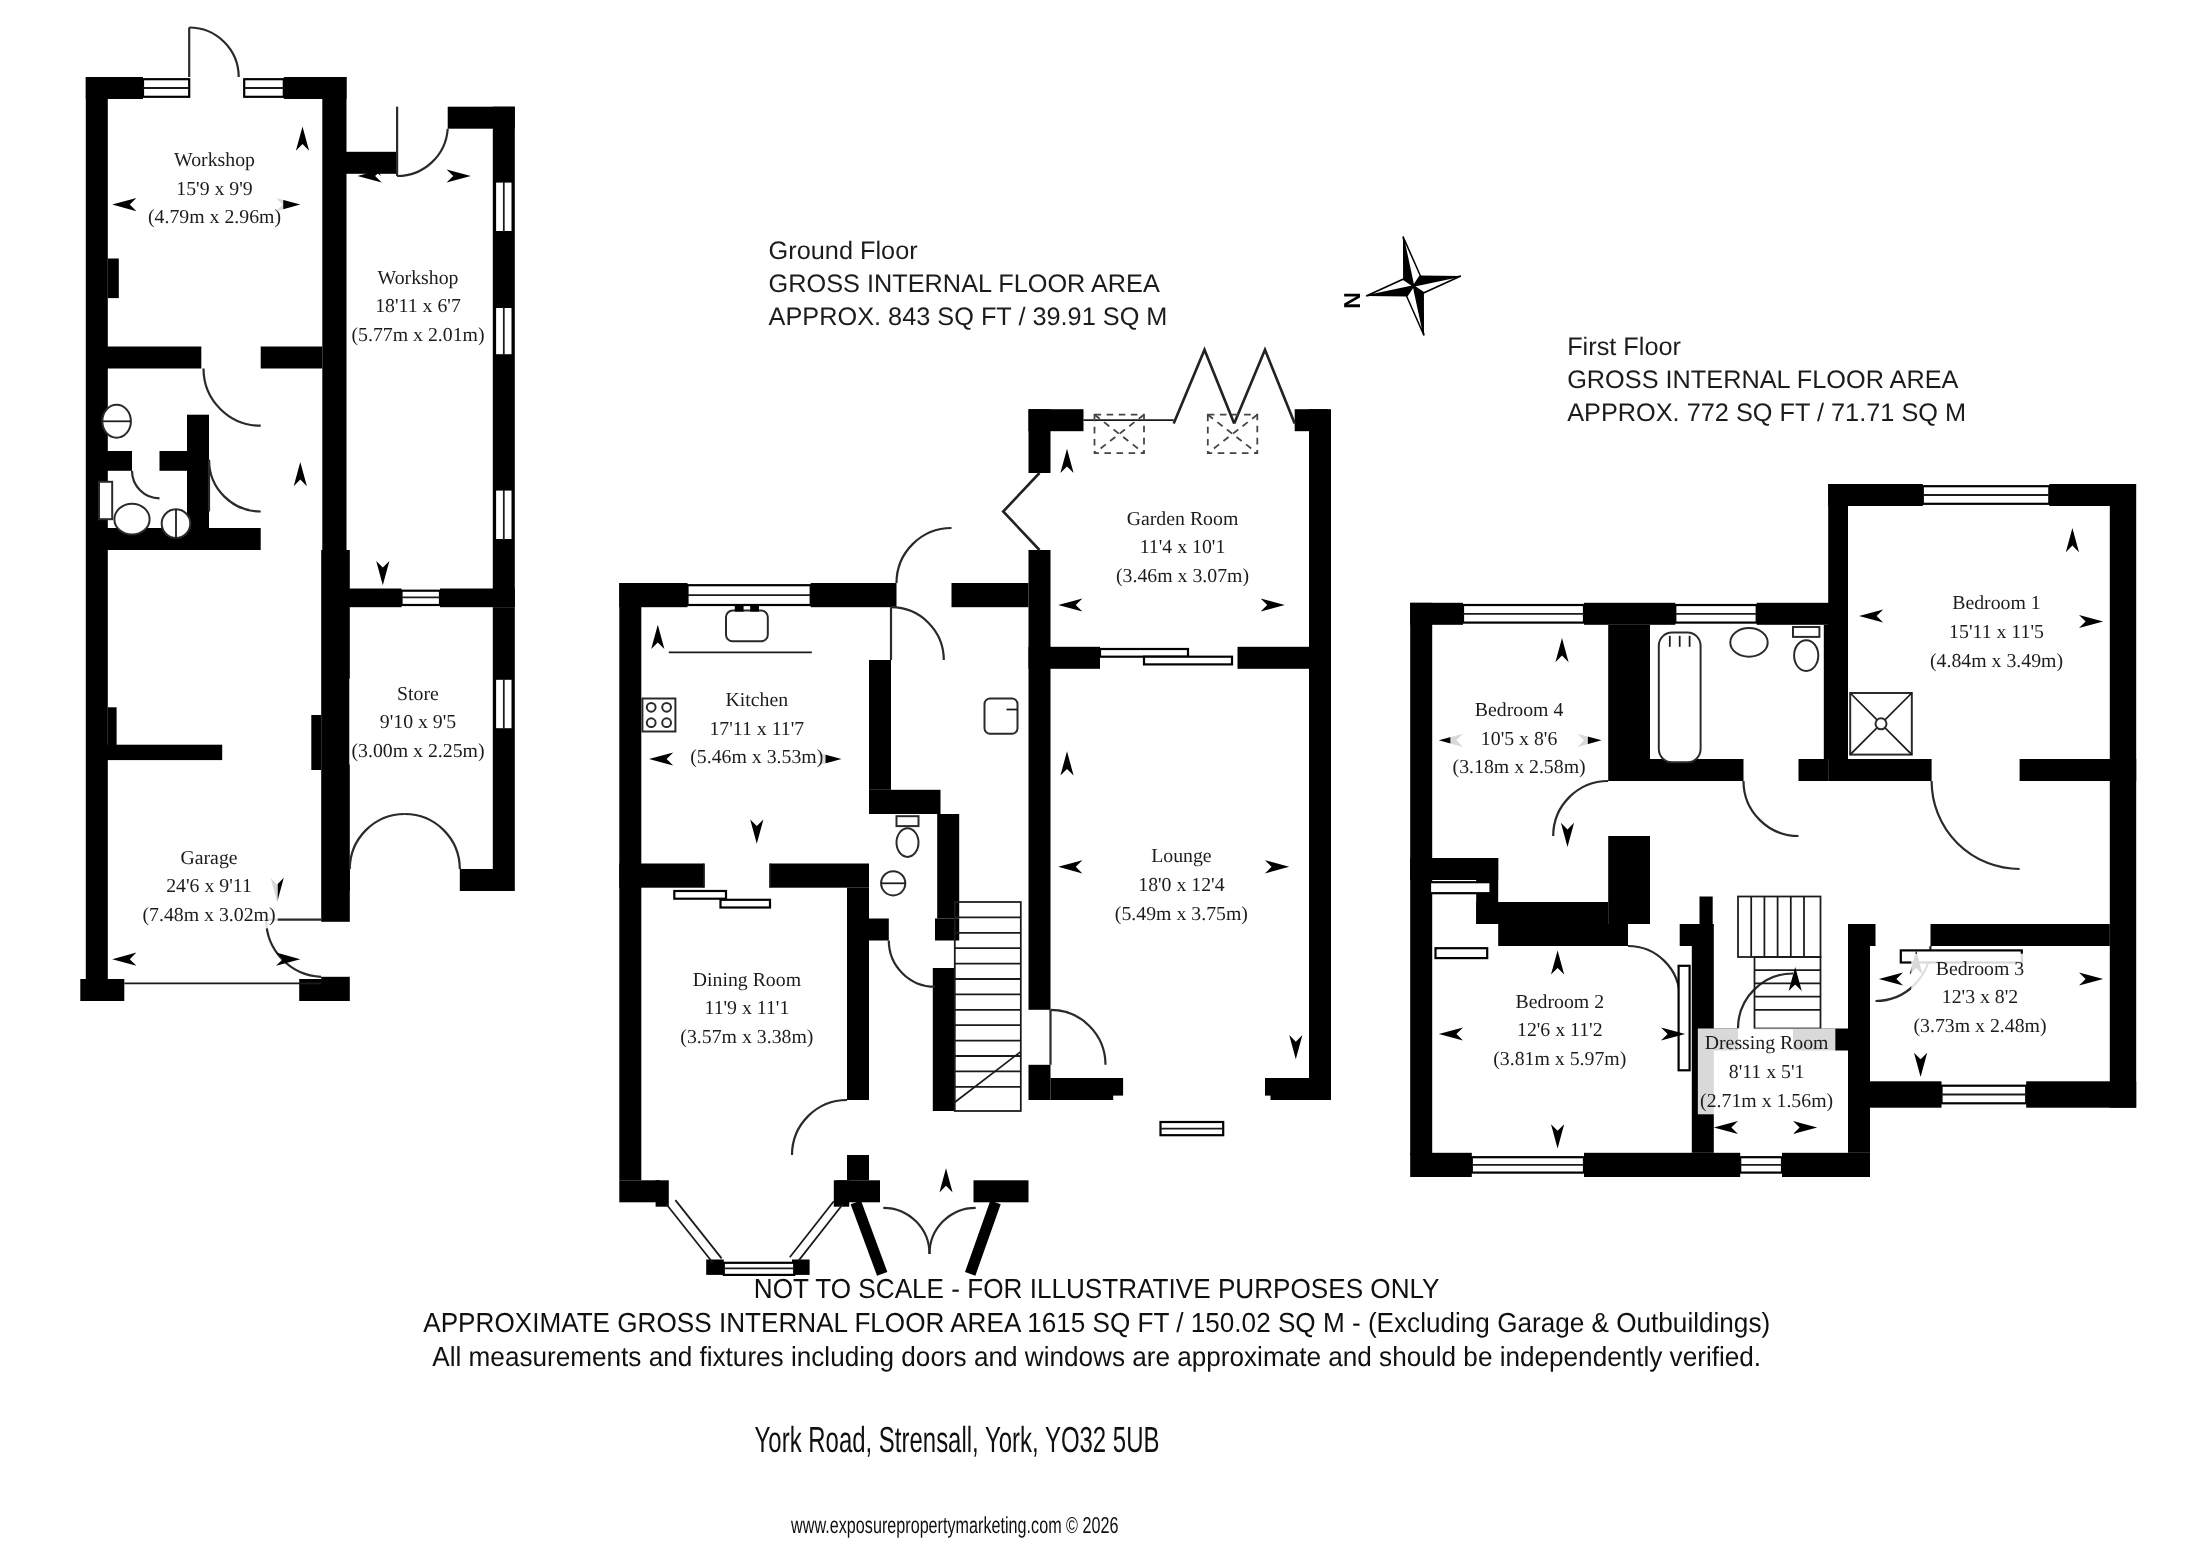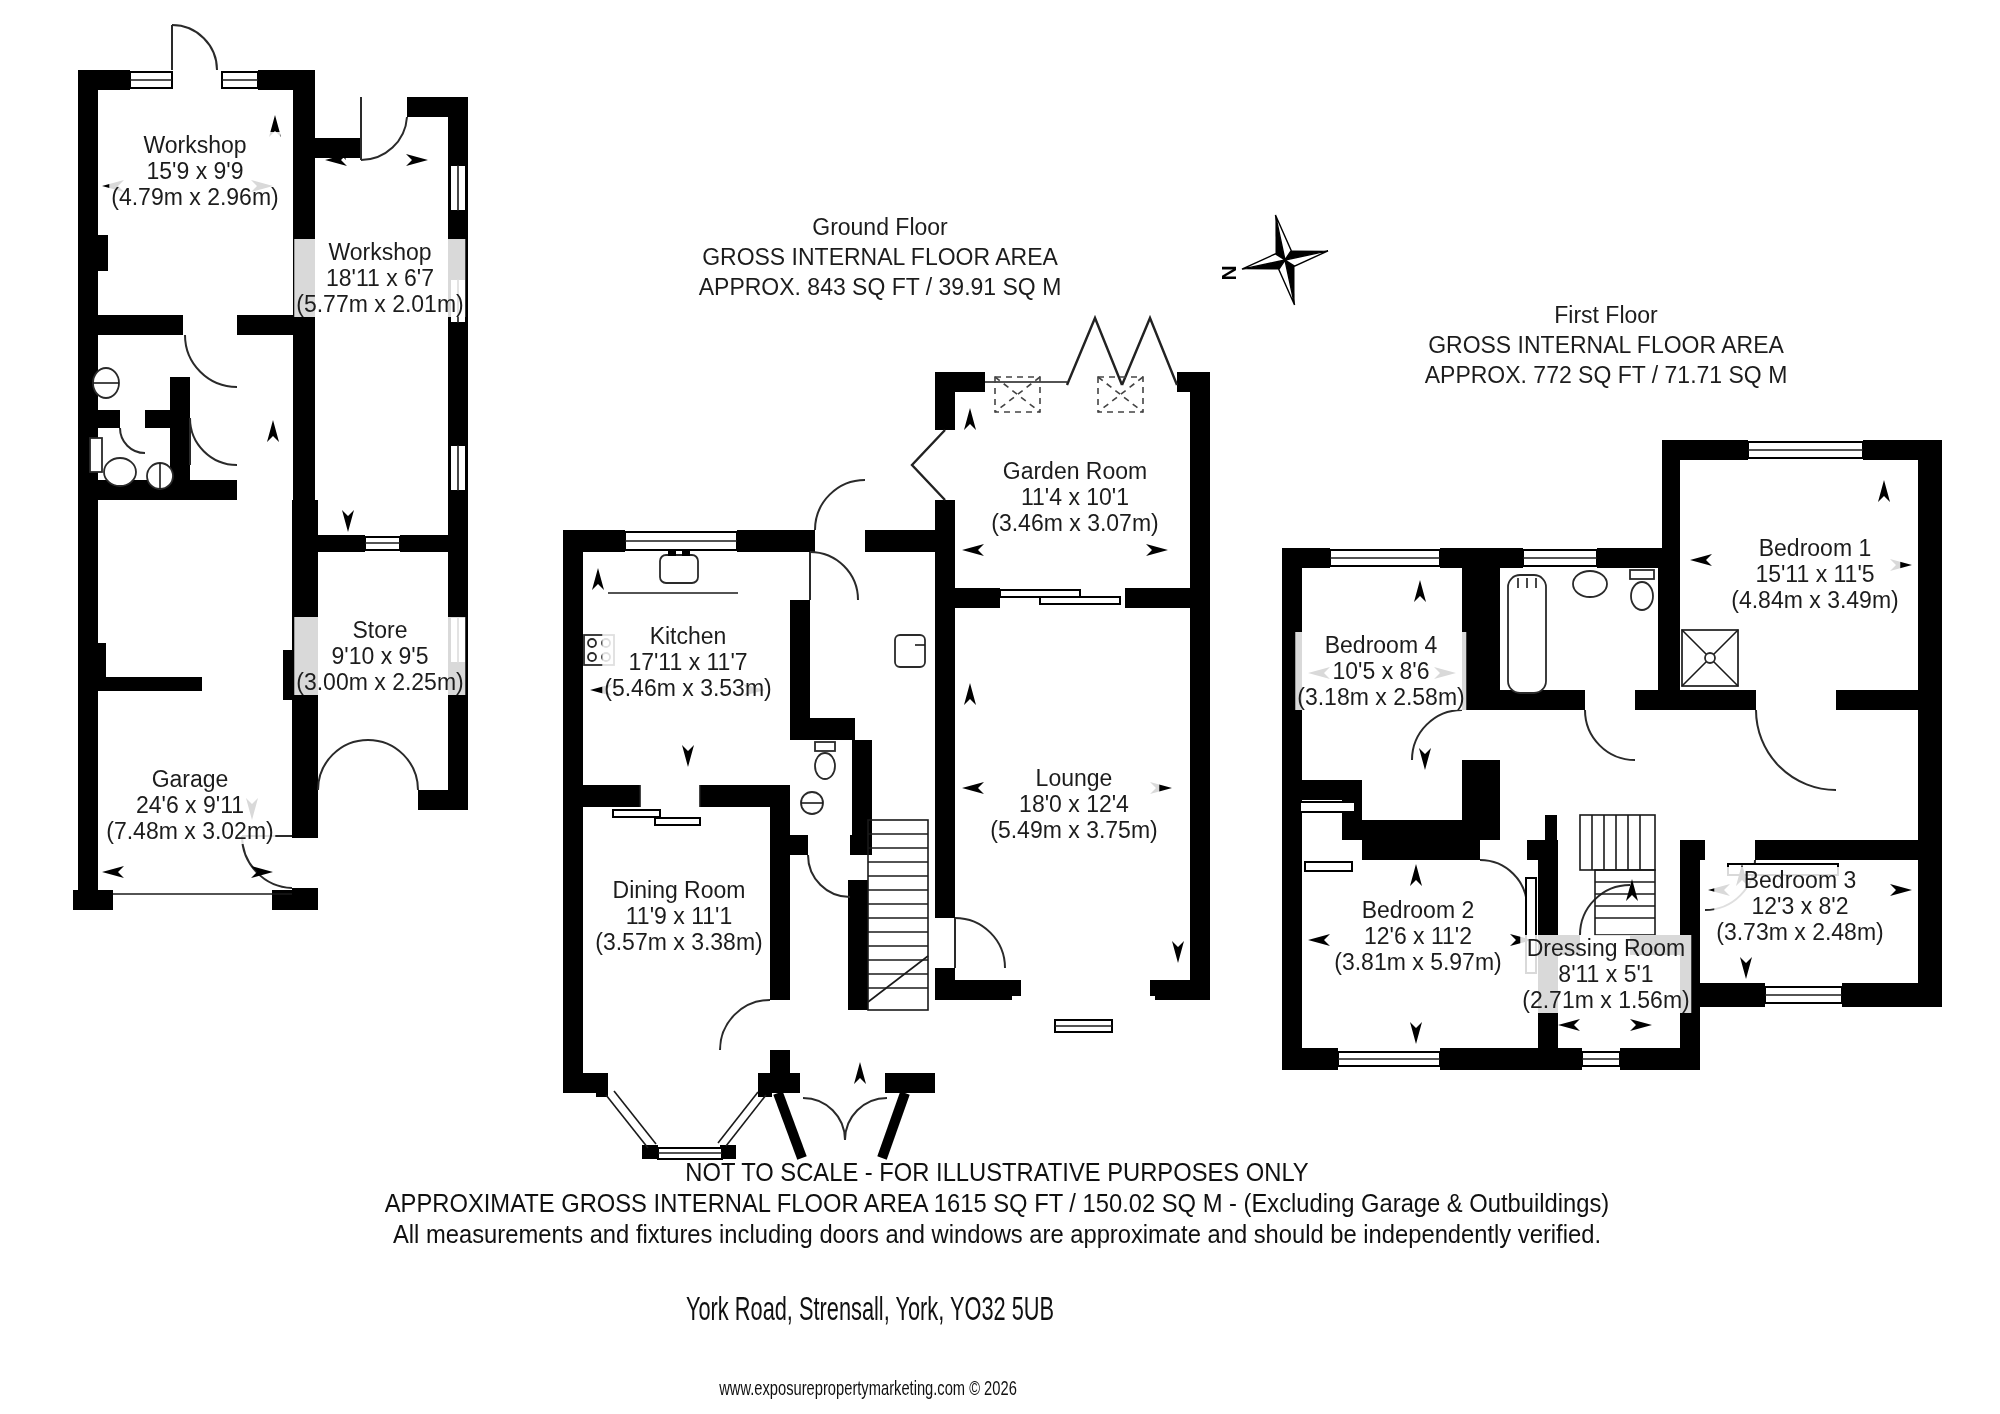--- a/index.html
+++ b/index.html
@@ -7,7 +7,7 @@
         font-family:"Liberation Sans",sans-serif;color:#111;}
   svg{position:absolute;overflow:visible;}
   .room-label{position:absolute;transform:translateX(-50%);text-align:center;
-      font-size:23px;line-height:26px;color:#1c1c1c;white-space:nowrap;background:rgba(255,255,255,.85);padding:0 2px;}
+      font-size:18px;line-height:26px;color:#1c1c1c;white-space:nowrap;background:rgba(255,255,255,.85);padding:0 2px;font-family:Liberation Serif, serif;}
   .room-label span{display:block;}
   .hdr{position:absolute;transform:translateX(-50%);text-align:center;font-size:23px;
       line-height:30px;color:#1c1c1c;white-space:nowrap;}

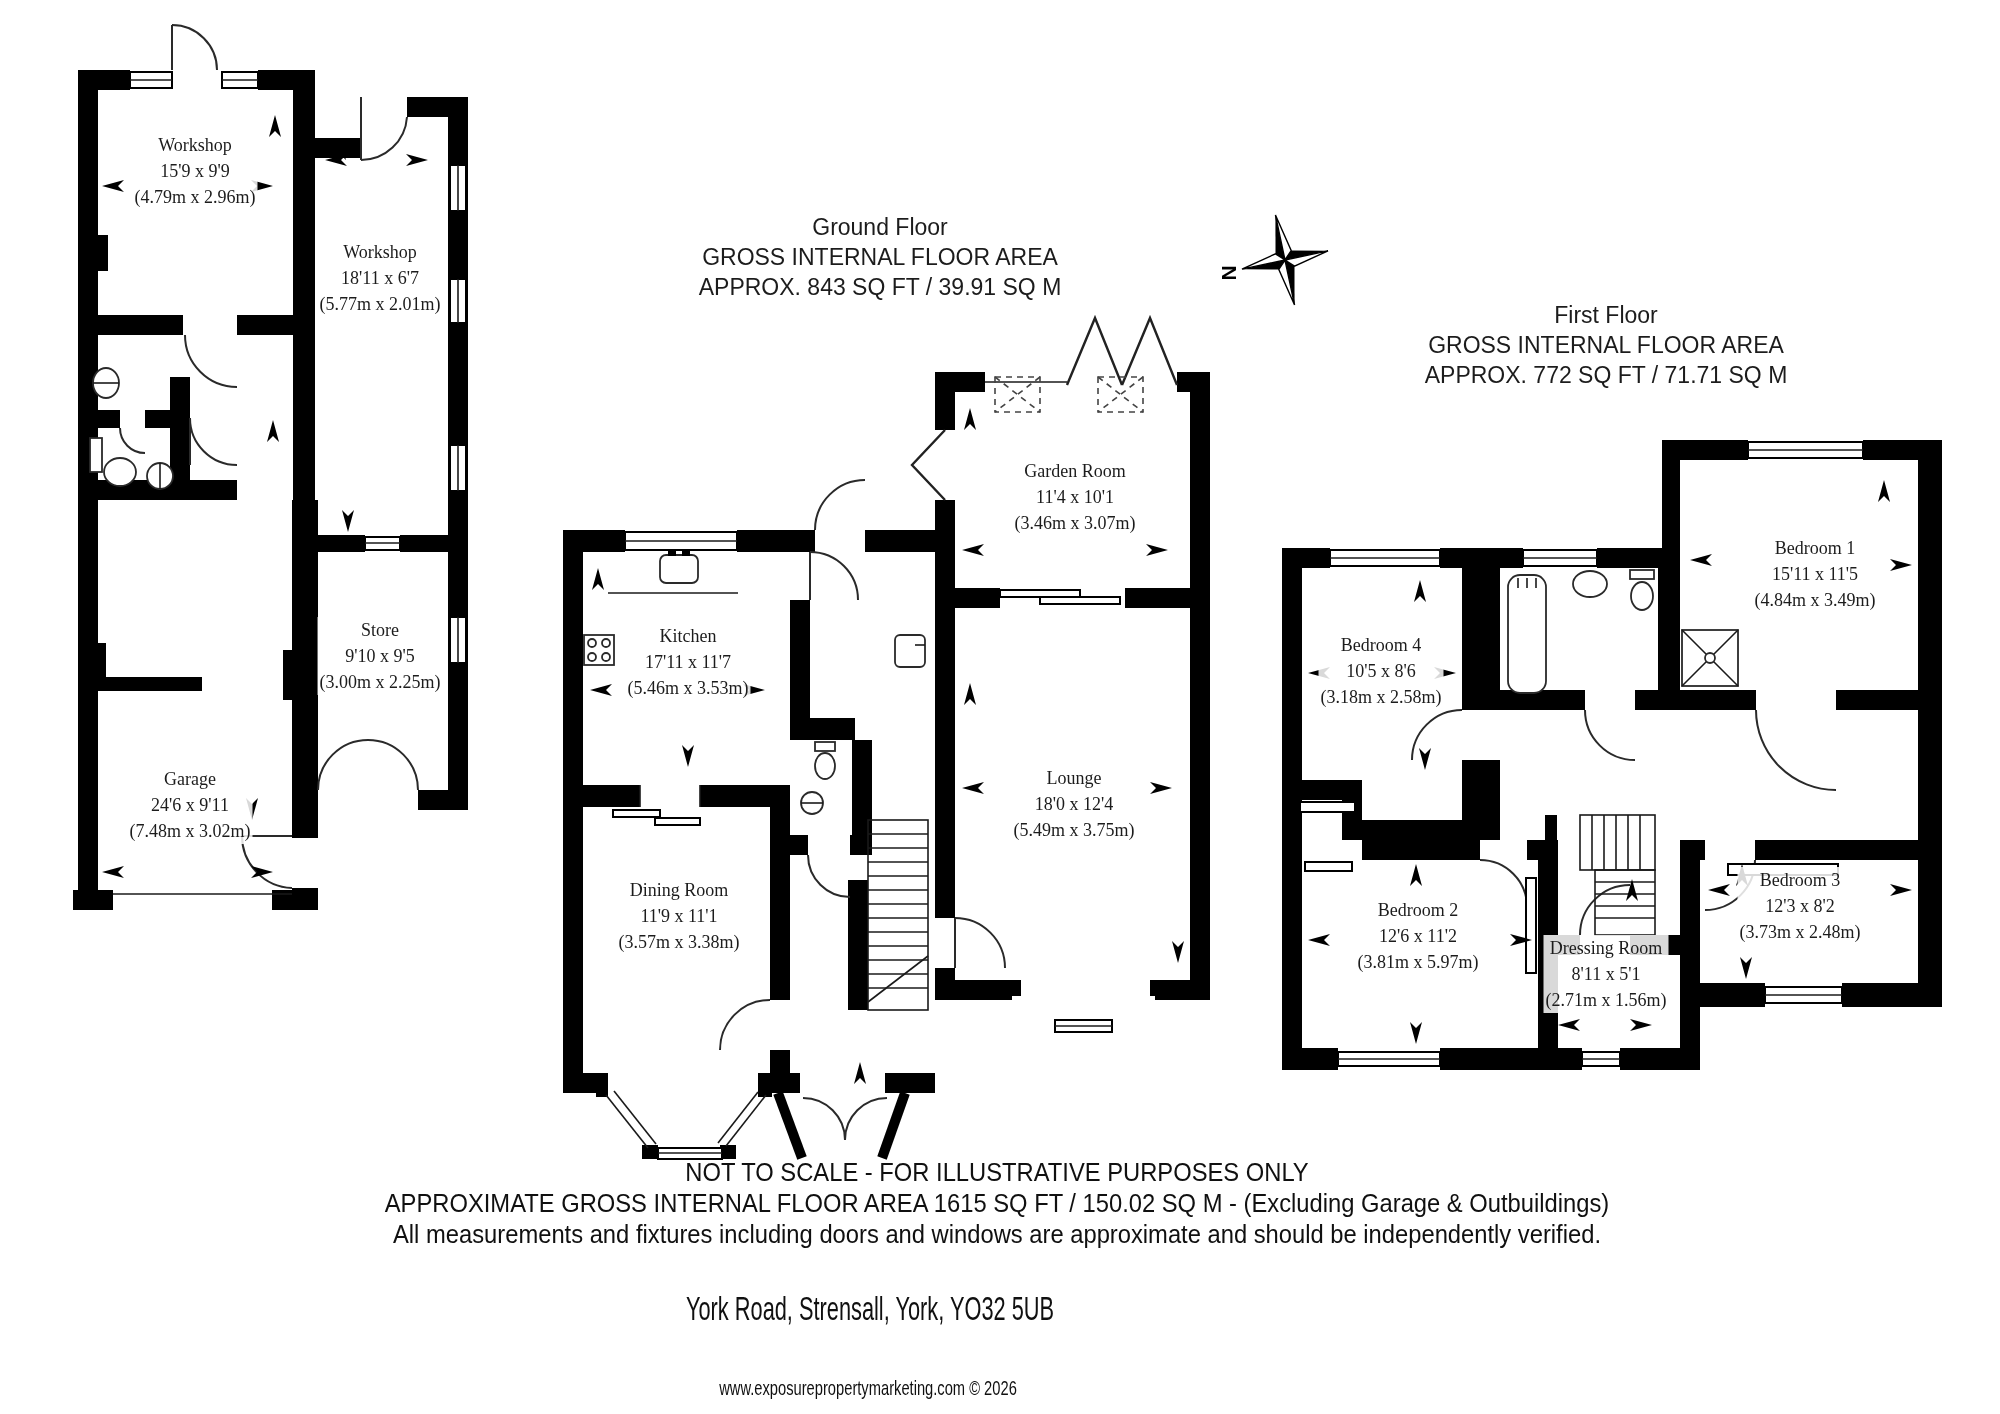--- a/index.html
+++ b/index.html
@@ -9,7 +9,7 @@
   .room-label{position:absolute;transform:translateX(-50%);text-align:center;
       font-size:18px;line-height:26px;color:#1c1c1c;white-space:nowrap;background:rgba(255,255,255,.85);padding:0 2px;font-family:Liberation Serif, serif;}
   .room-label span{display:block;}
-  .hdr{position:absolute;transform:translateX(-50%);text-align:center;font-size:23px;
+  .hdr{position:absolute;transform:translateX(-50%);font-size:23px;
       line-height:30px;color:#1c1c1c;white-space:nowrap;}
   .foot{position:absolute;white-space:nowrap;color:#101010;}
   .f1{font-size:25px;transform:translateX(-50%) scaleX(0.95);}

